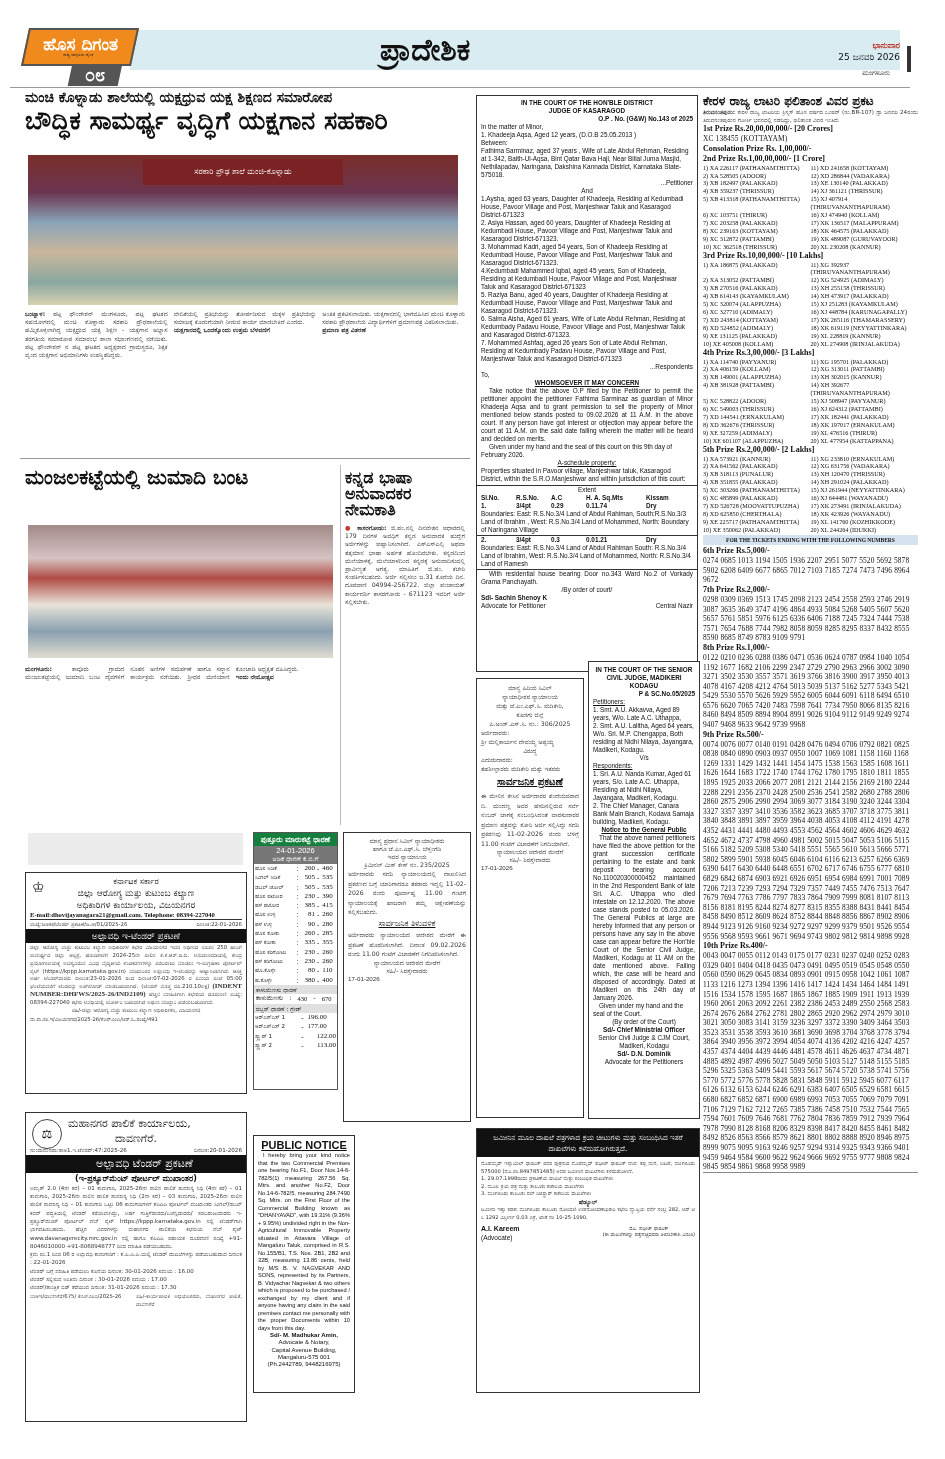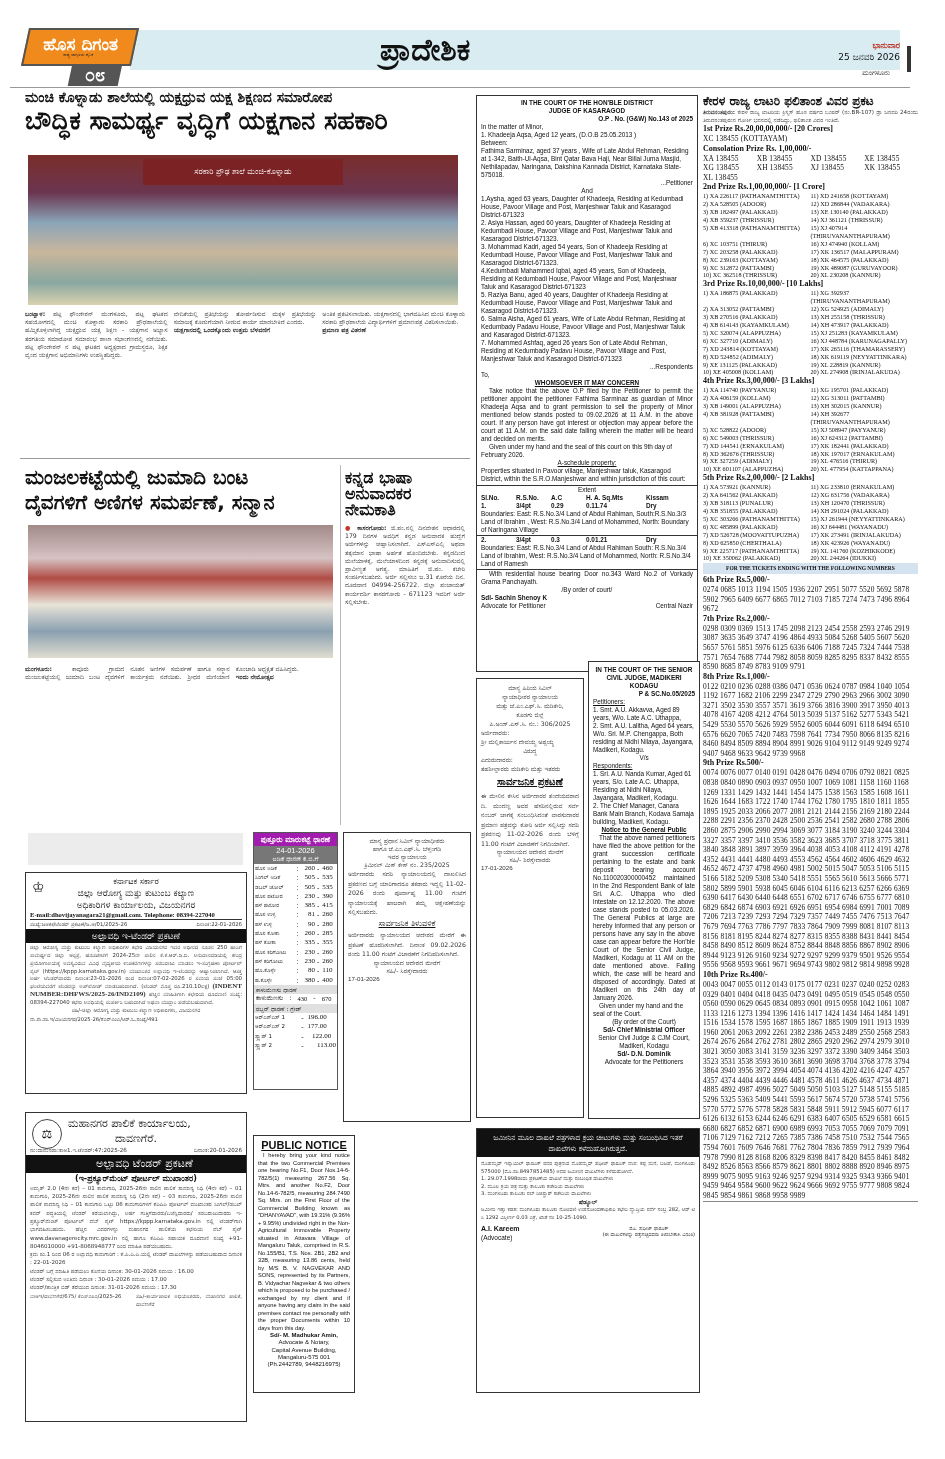--- a/index.html
+++ b/index.html
@@ -148,17 +148,6 @@
   <div class="prize">1st Prize Rs.20,00,00,000/- [20 Crores]</div>
   <div class="nums">XC 138455 (KOTTAYAM)</div>
   <div class="prize">Consolation Prize Rs. 1,00,000/-</div>
-  <div class="nums" id="consol" style="display:grid;grid-template-columns:repeat(4,1fr);">
-      <span>XA 138455</span>
-      <span>XB 138455</span>
-      <span>XD 138455</span>
-      <span>XE 138455</span>
-      <span>XG 138455</span>
-      <span>XH 138455</span>
-      <span>XJ 138455</span>
-      <span>XK 138455</span>
-      <span>XL 138455</span>
-    </div>
   <div class="prize">2nd Prize Rs.1,00,00,000/- [1 Crore]</div>
   <div class="twocol" id="p2">
       <span>1) XA 226117 (PATHANAMTHITTA)</span>

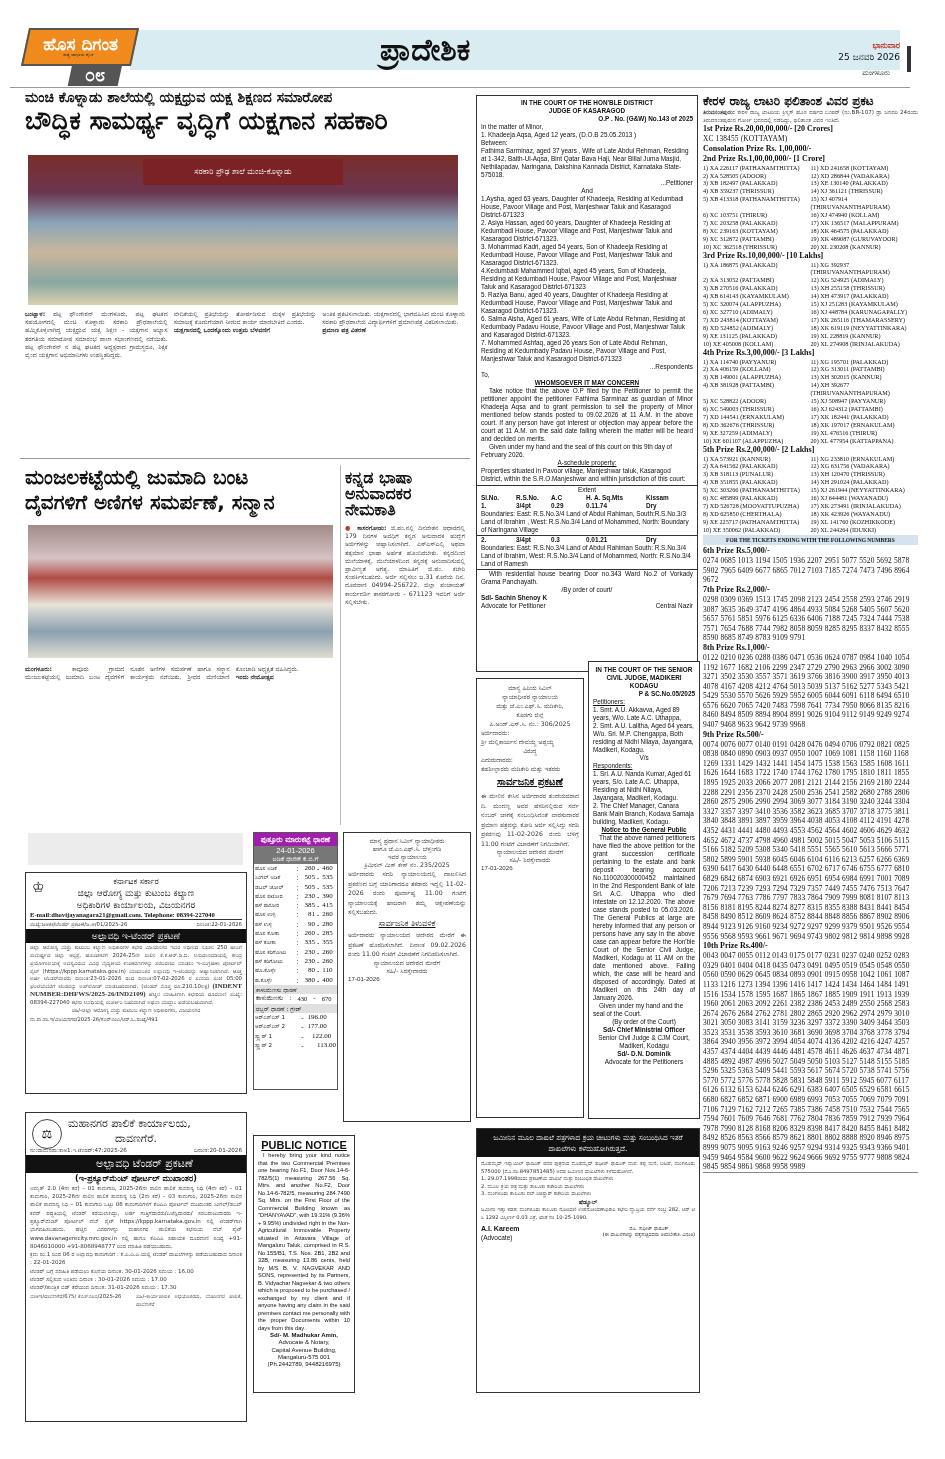--- a/index.html
+++ b/index.html
@@ -69,7 +69,6 @@
 
 <div class="abs" style="left:25px;top:465px;width:310px;">
   <div class="hd2 kn" style="font-size:20px;line-height:25px;">ಮಂಜಲಕಟ್ಟೆಯಲ್ಲಿ ಜುಮಾದಿ ಬಂಟ</div>
-  <div class="hd2 kn" style="font-size:20px;line-height:25px;">ದೈವಗಳಿಗೆ ಅಣಿಗಳ ಸಮರ್ಪಣೆ, ಸನ್ಮಾನ</div>
 </div>
 <div class="photo" style="left:28px;top:525px;width:305px;height:133px;background:linear-gradient(180deg,#a28a88 0%,#d6c3c3 25%,#b04c45 40%,#e8e3d8 60%,#8aa0b0 80%,#e0ddd0 100%);"></div>
 <div class="abs txt kn" style="left:25px;top:665px;width:310px;height:160px;column-count:3;column-gap:6px;">

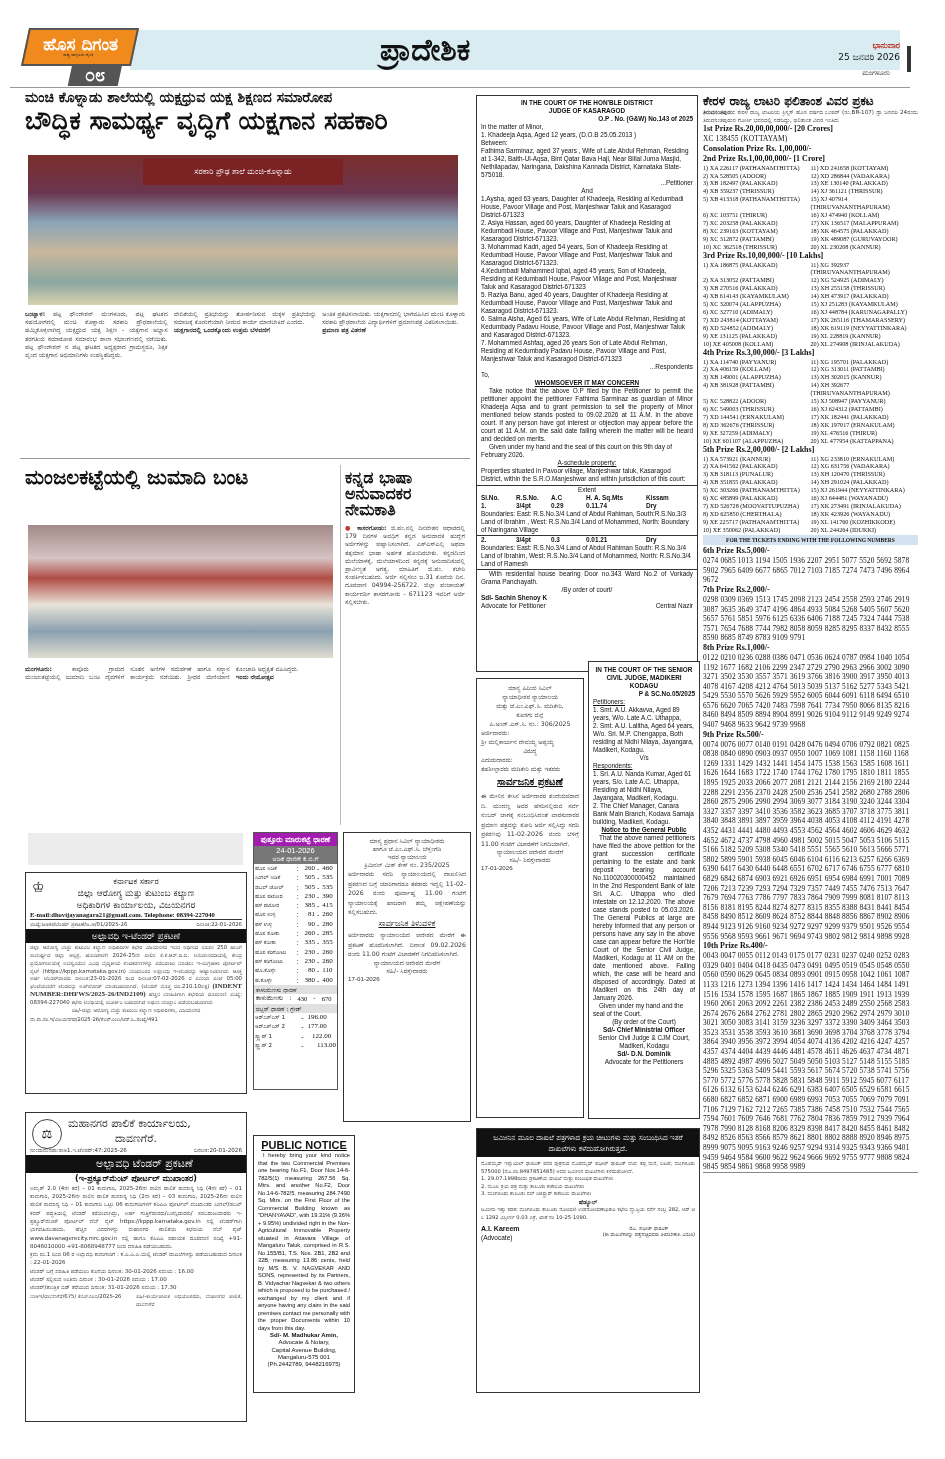--- a/index.html
+++ b/index.html
@@ -241,7 +241,7 @@
     </div>
   <div style="background:#d5e3f0;font-family:'Liberation Serif',serif;font-weight:bold;font-size:5.5px;text-align:center;padding:2px 0;margin:1px 0;">FOR THE TICKETS ENDING WITH THE FOLLOWING NUMBERS</div>
   <div class="prize">6th Prize Rs.5,000/-</div>
-  <div class="nums">0274 0685 1013 1194 1505 1936 2207 2951 5077 5520 5692 5878 5902 7965 6409 6677 6865 7012 7103 7185 7274 7473 7496 8964 9672</div>
+  <div class="nums">0274 0685 1013 1194 1505 1936 2207 2951 5077 5520 5692 5878 5902 6208 6409 6677 6865 7012 7103 7185 7274 7473 7496 8964 9672</div>
   <div class="prize">7th Prize Rs.2,000/-</div>
   <div class="nums">0298 0309 0369 1513 1745 2098 2123 2454 2558 2593 2746 2919 3087 3635 3649 3747 4196 4864 4933 5084 5268 5405 5607 5620 5657 5761 5851 5976 6125 6336 6406 7188 7245 7324 7444 7538 7571 7654 7688 7744 7982 8058 8059 8285 8295 8337 8432 8555 8590 8685 8749 8783 9109 9791</div>
   <div class="prize">8th Prize Rs.1,000/-</div>

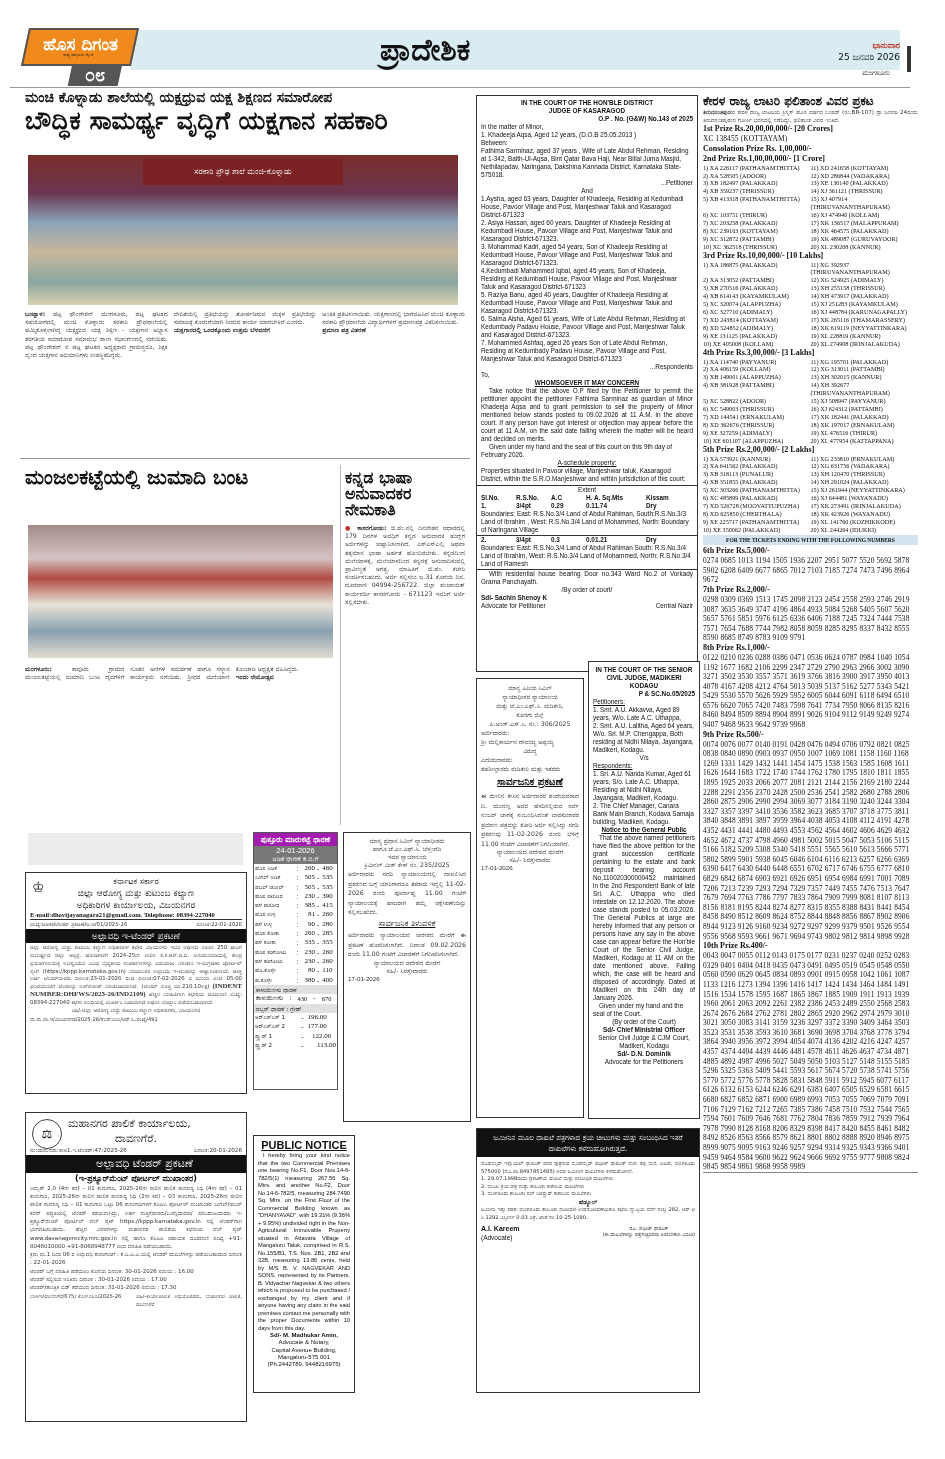--- a/index.html
+++ b/index.html
@@ -336,7 +336,7 @@
 </div>
 
 <div class="abs" style="left:253px;top:832px;width:85px;height:258px;border:1px solid #555;">
-  <div class="kn" style="background:#a21caf;color:#fff;font-size:7.5px;font-weight:bold;line-height:13px;text-align:center;">ಪುತ್ತೂರು ಮಾರುಕಟ್ಟೆ ಧಾರಣೆ</div>
+  <div class="kn" style="background:#15803d;color:#fff;font-size:7.5px;font-weight:bold;line-height:13px;text-align:center;">ಪುತ್ತೂರು ಮಾರುಕಟ್ಟೆ ಧಾರಣೆ</div>
   <div style="background:#777;color:#fff;text-align:center;font-size:7.5px;line-height:9px;">24-01-2026</div>
   <div class="kn" style="background:#777;color:#fff;text-align:center;font-size:6.5px;line-height:9px;">ಅಡಿಕೆ ಧಾರಣೆ ಕೆ.ಜಿ.ಗೆ</div>
   <table class="market" style="border-collapse:collapse;width:100%;">

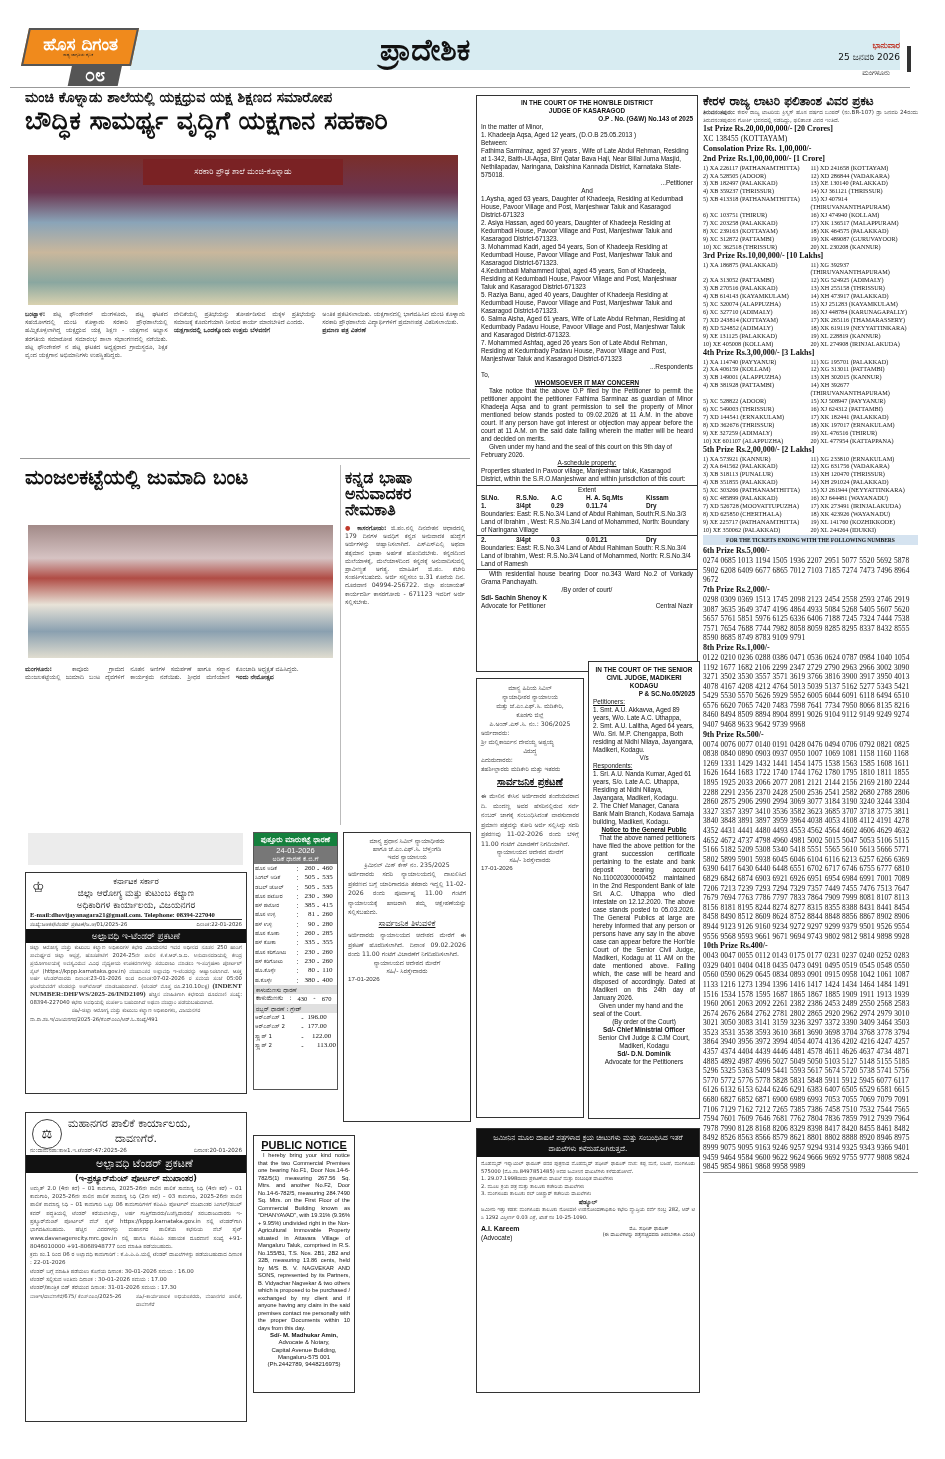--- a/index.html
+++ b/index.html
@@ -458,7 +458,7 @@
         <tr>
           <td class="kn" style="font-size: 5.5px;">ಸ್ಕ್ರ್ಯಾಪ್ 1</td>
           <td>-</td>
-          <td class="serif" style="text-align: center;">122.00</td>
+          <td class="serif" style="text-align: right;">122.00</td>
         </tr>
         <tr>
           <td class="kn" style="font-size: 5.5px;">ಸ್ಕ್ರ್ಯಾಪ್ 2</td>

